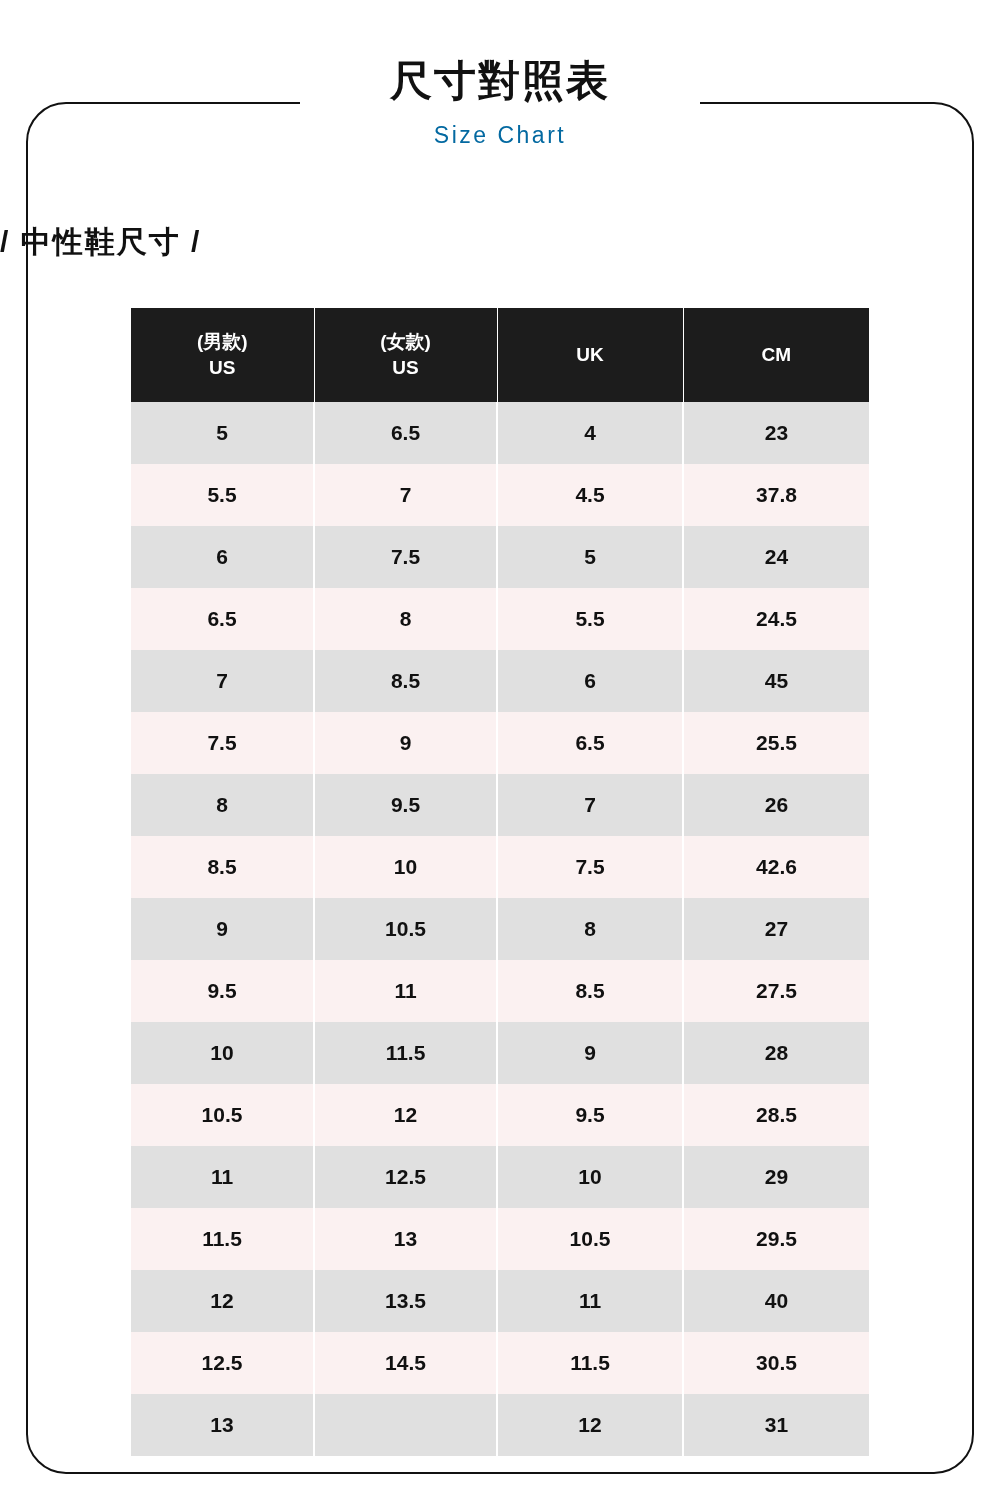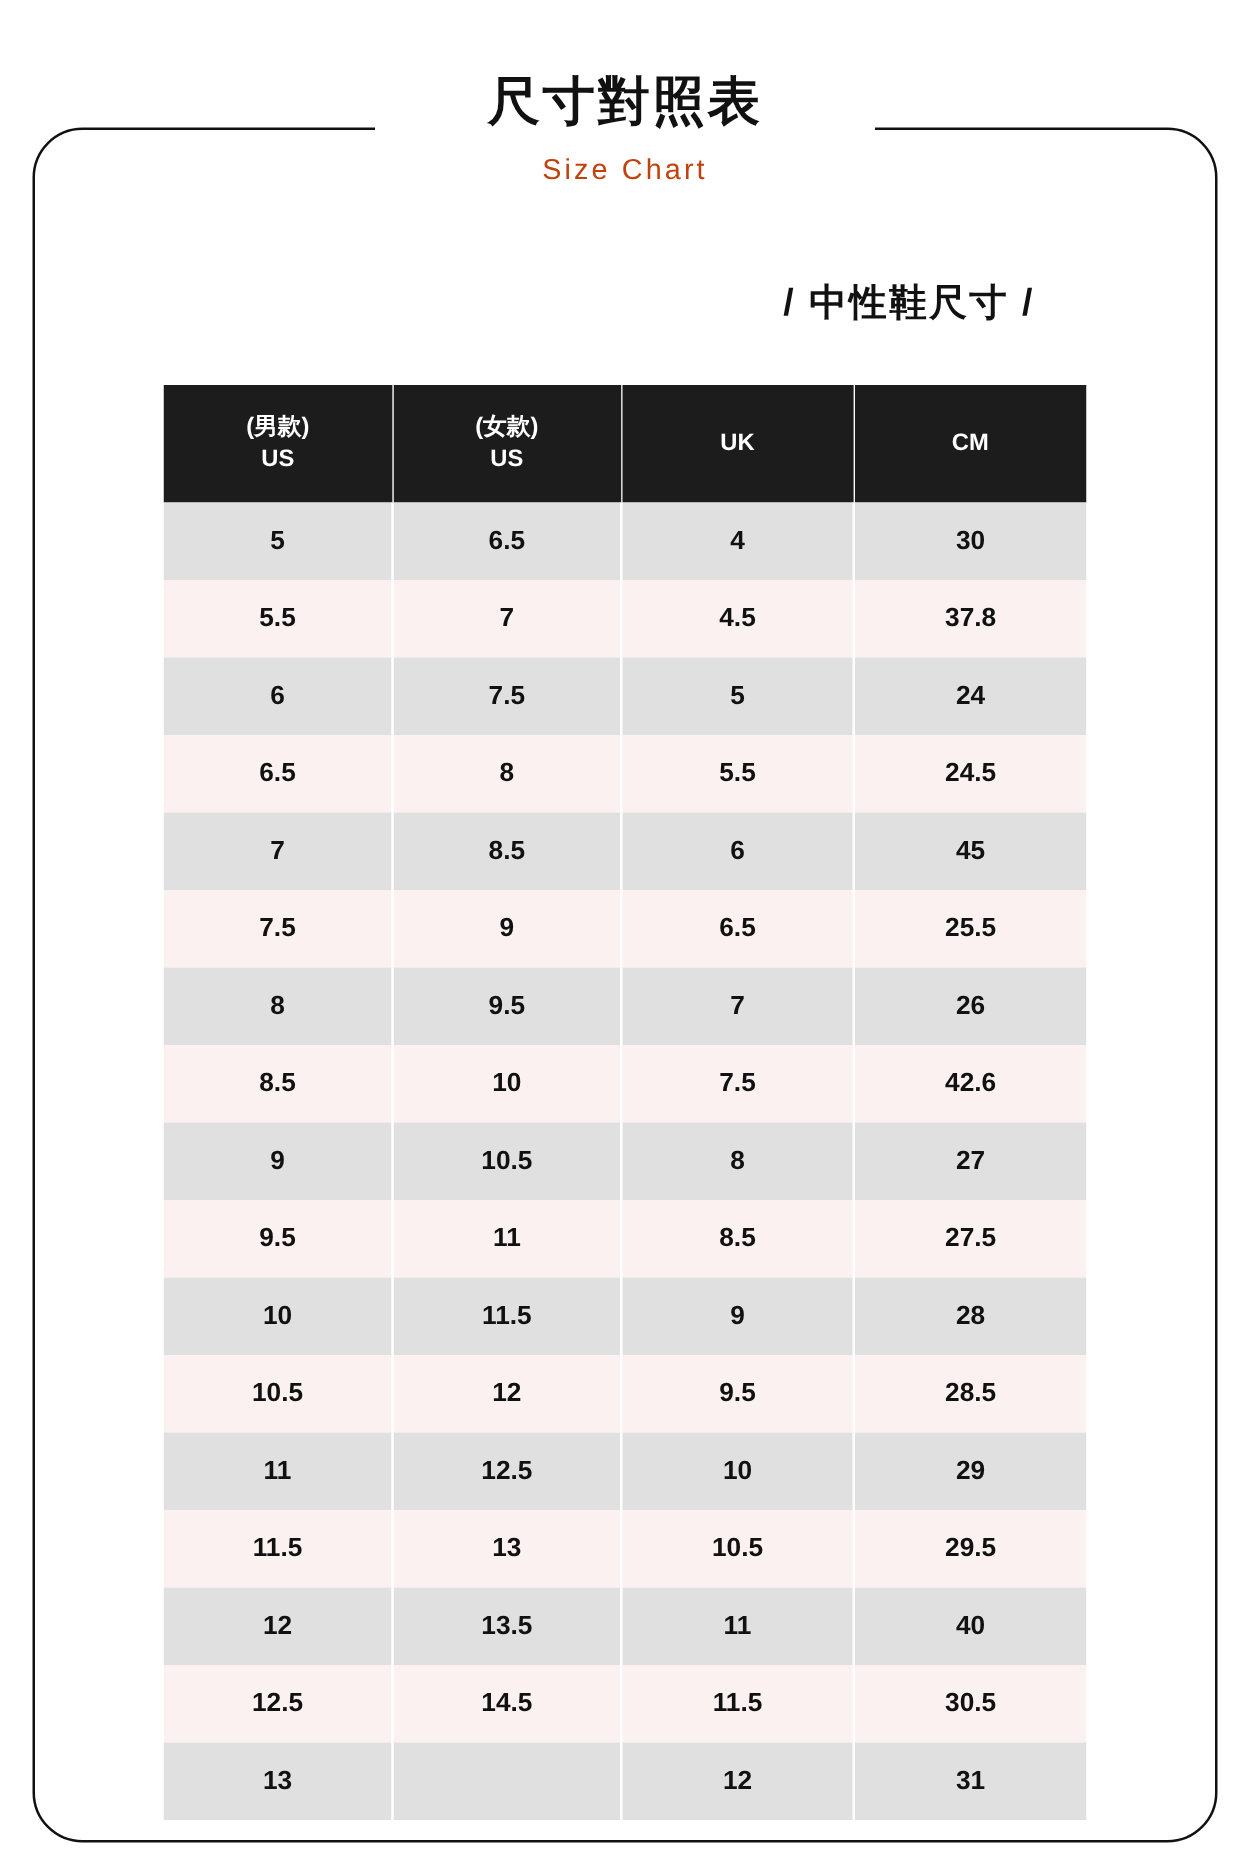--- a/index.html
+++ b/index.html
@@ -67,7 +67,7 @@
     font-size: 23px;
     font-weight: 400;
     letter-spacing: 2.5px;
-    color: #c2410c;
+    color: #0369a1;
   }
 
   .section-label {

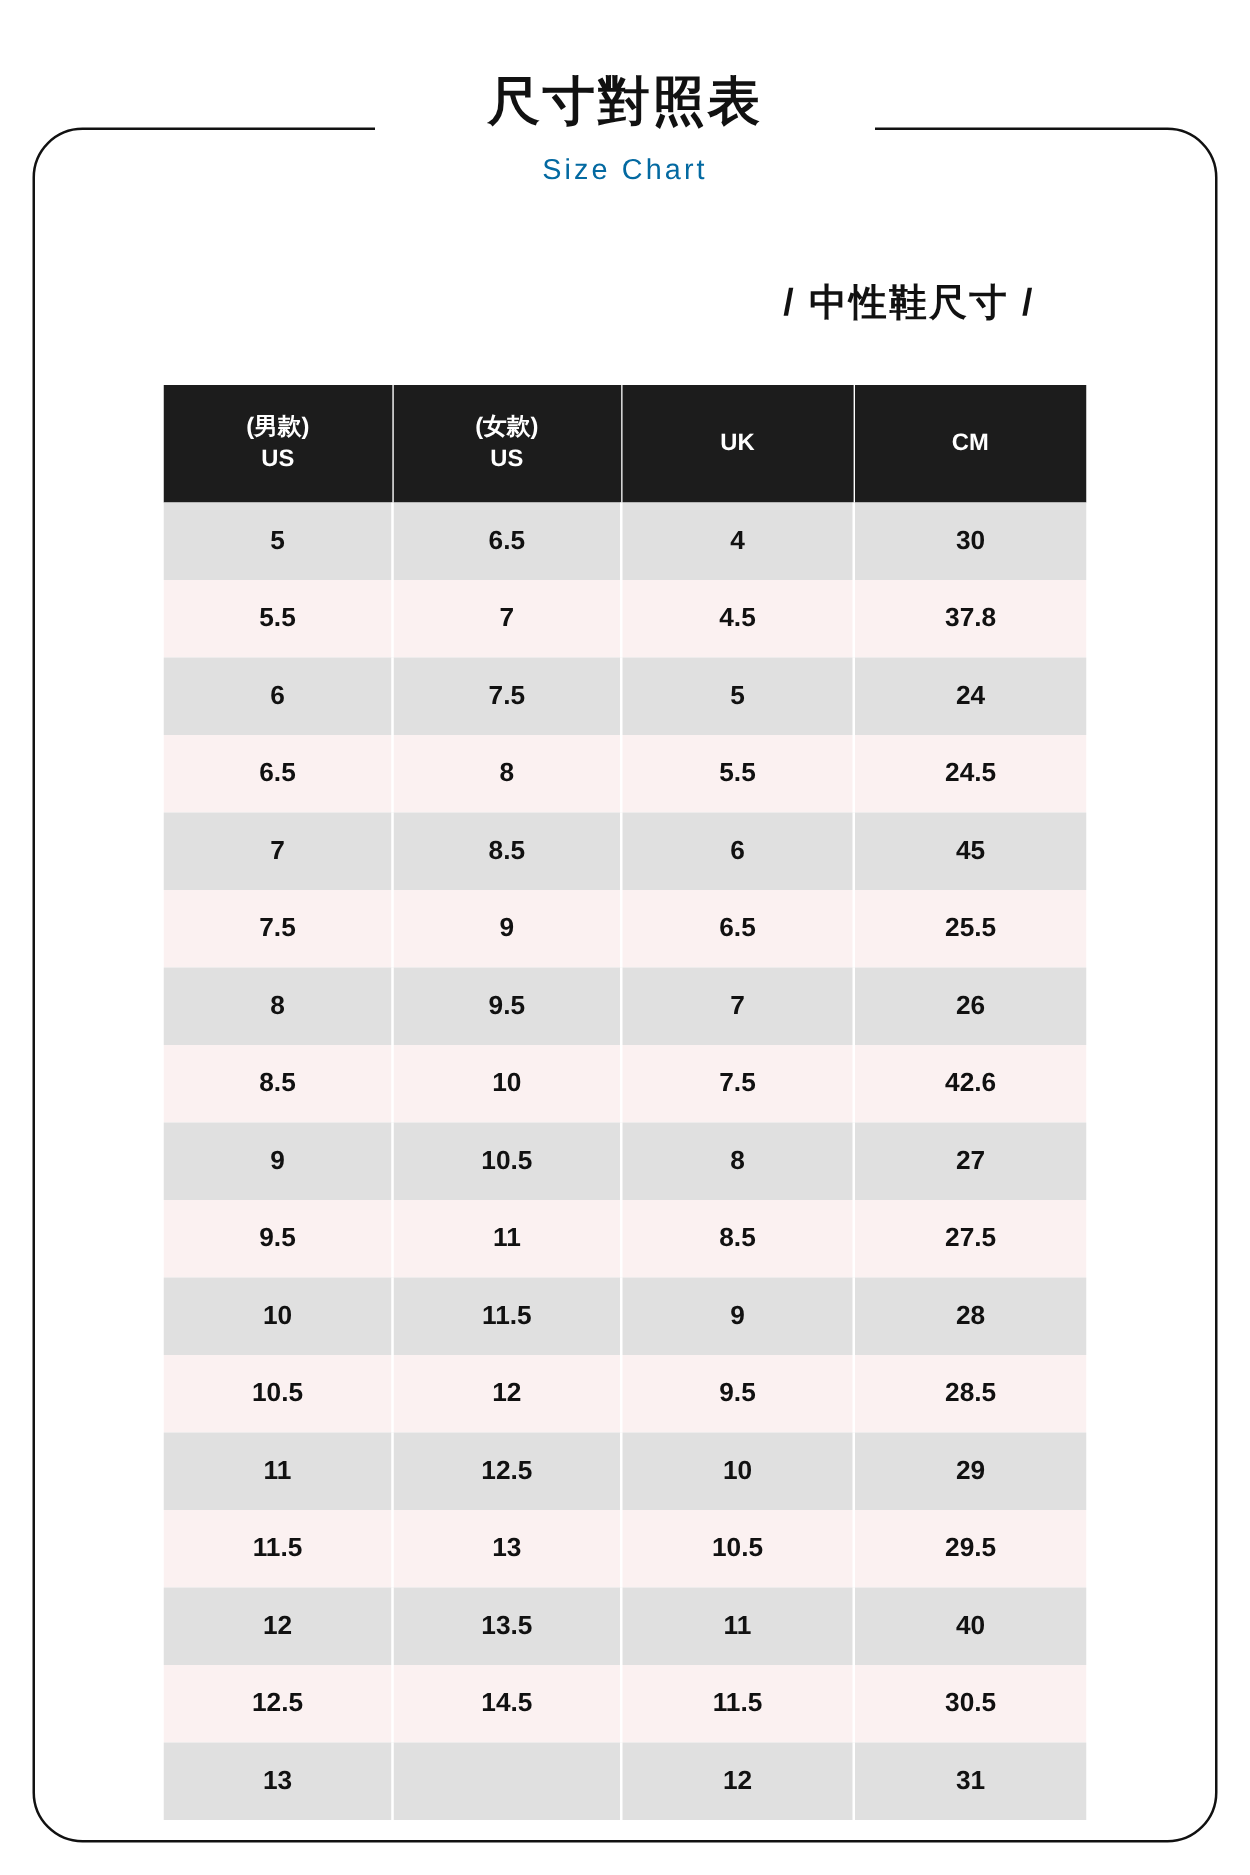--- a/index.html
+++ b/index.html
@@ -75,7 +75,7 @@
     left: 0;
     top: 222px;
     width: 828px;
-    text-align: right;
+    text-align: left;
     font-size: 30px;
     font-weight: 700;
     letter-spacing: 2px;

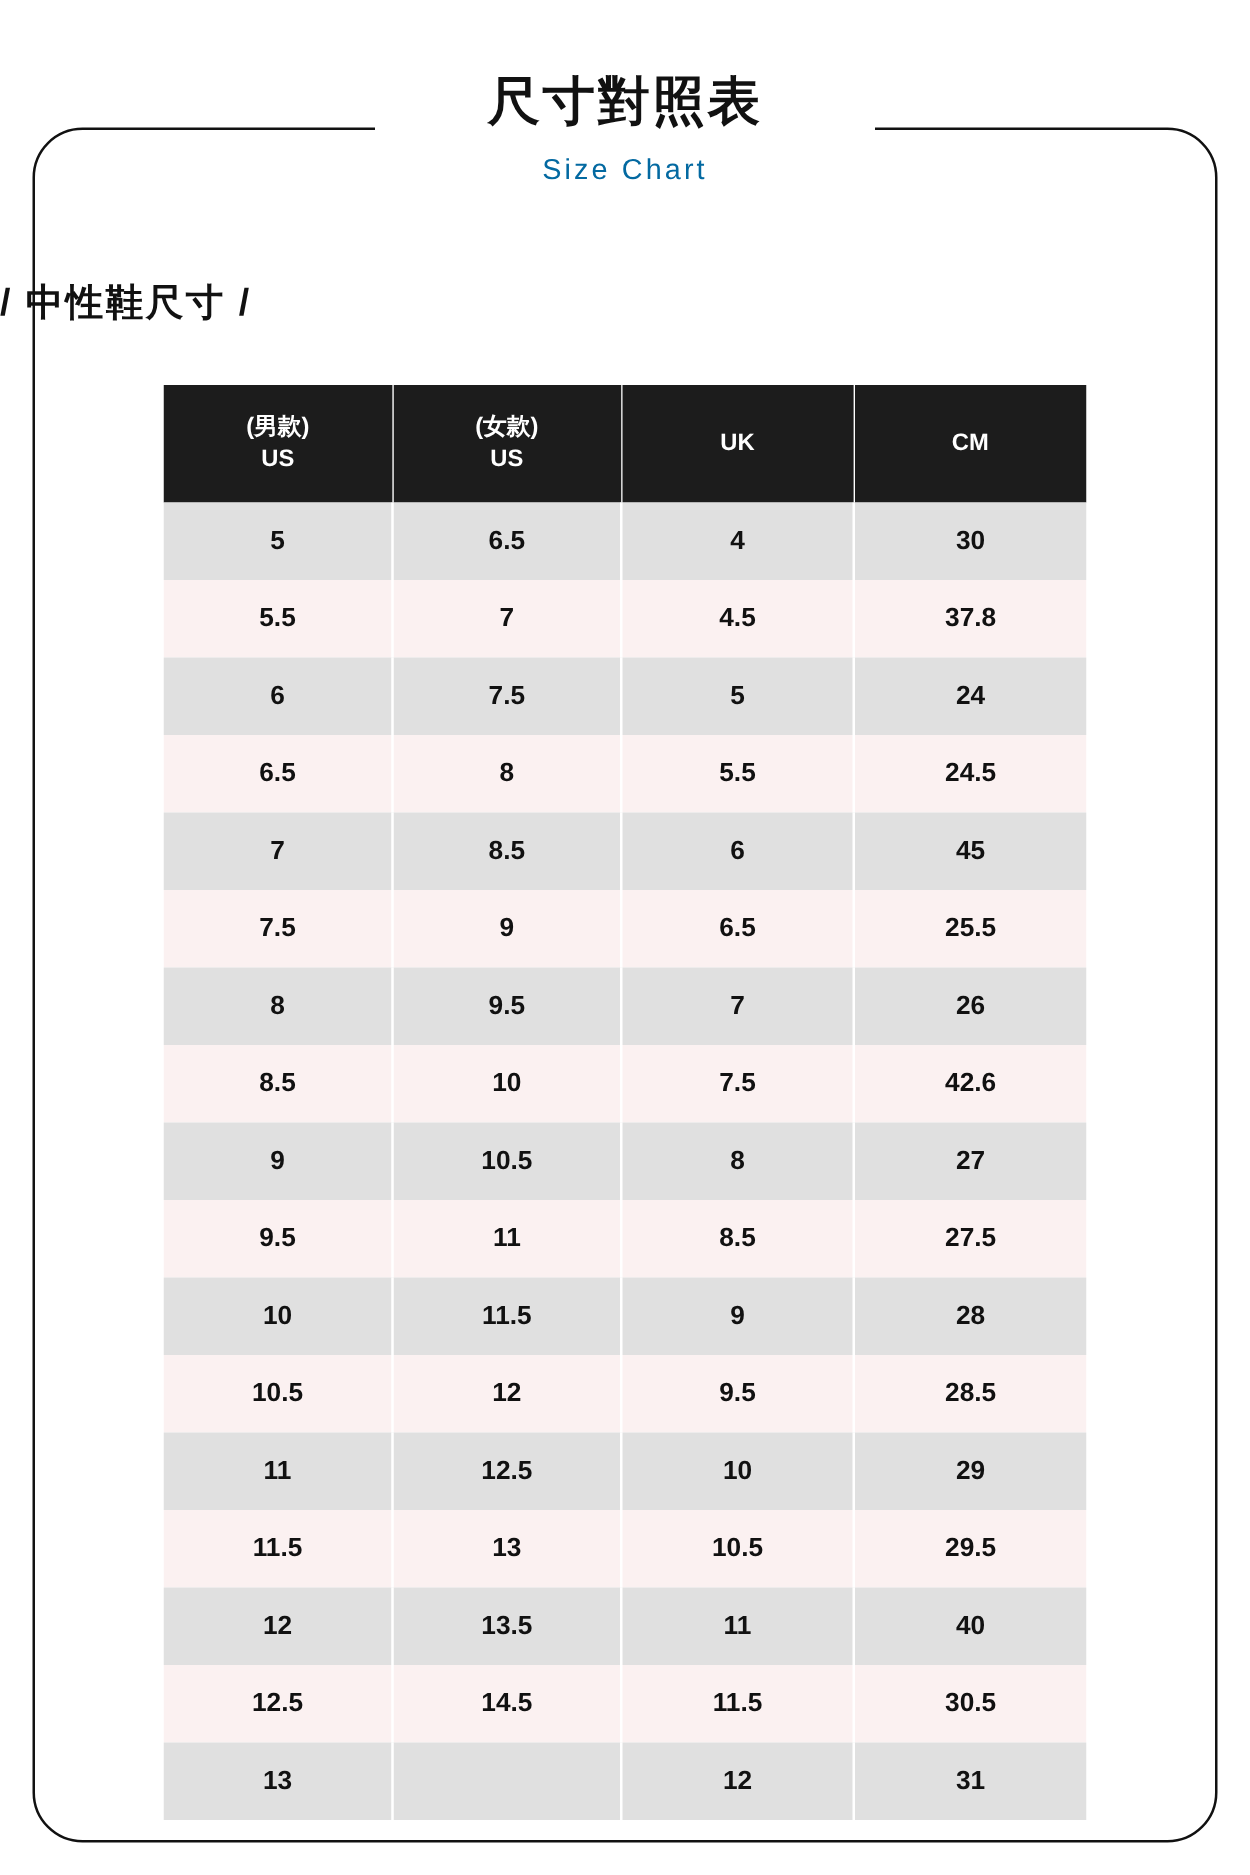--- a/index.html
+++ b/index.html
@@ -182,7 +182,7 @@
           <td>5</td>
           <td>6.5</td>
           <td>4</td>
-          <td>30</td>
+          <td>23</td>
         </tr>
         <tr class="row-odd">
           <td>5.5</td>

